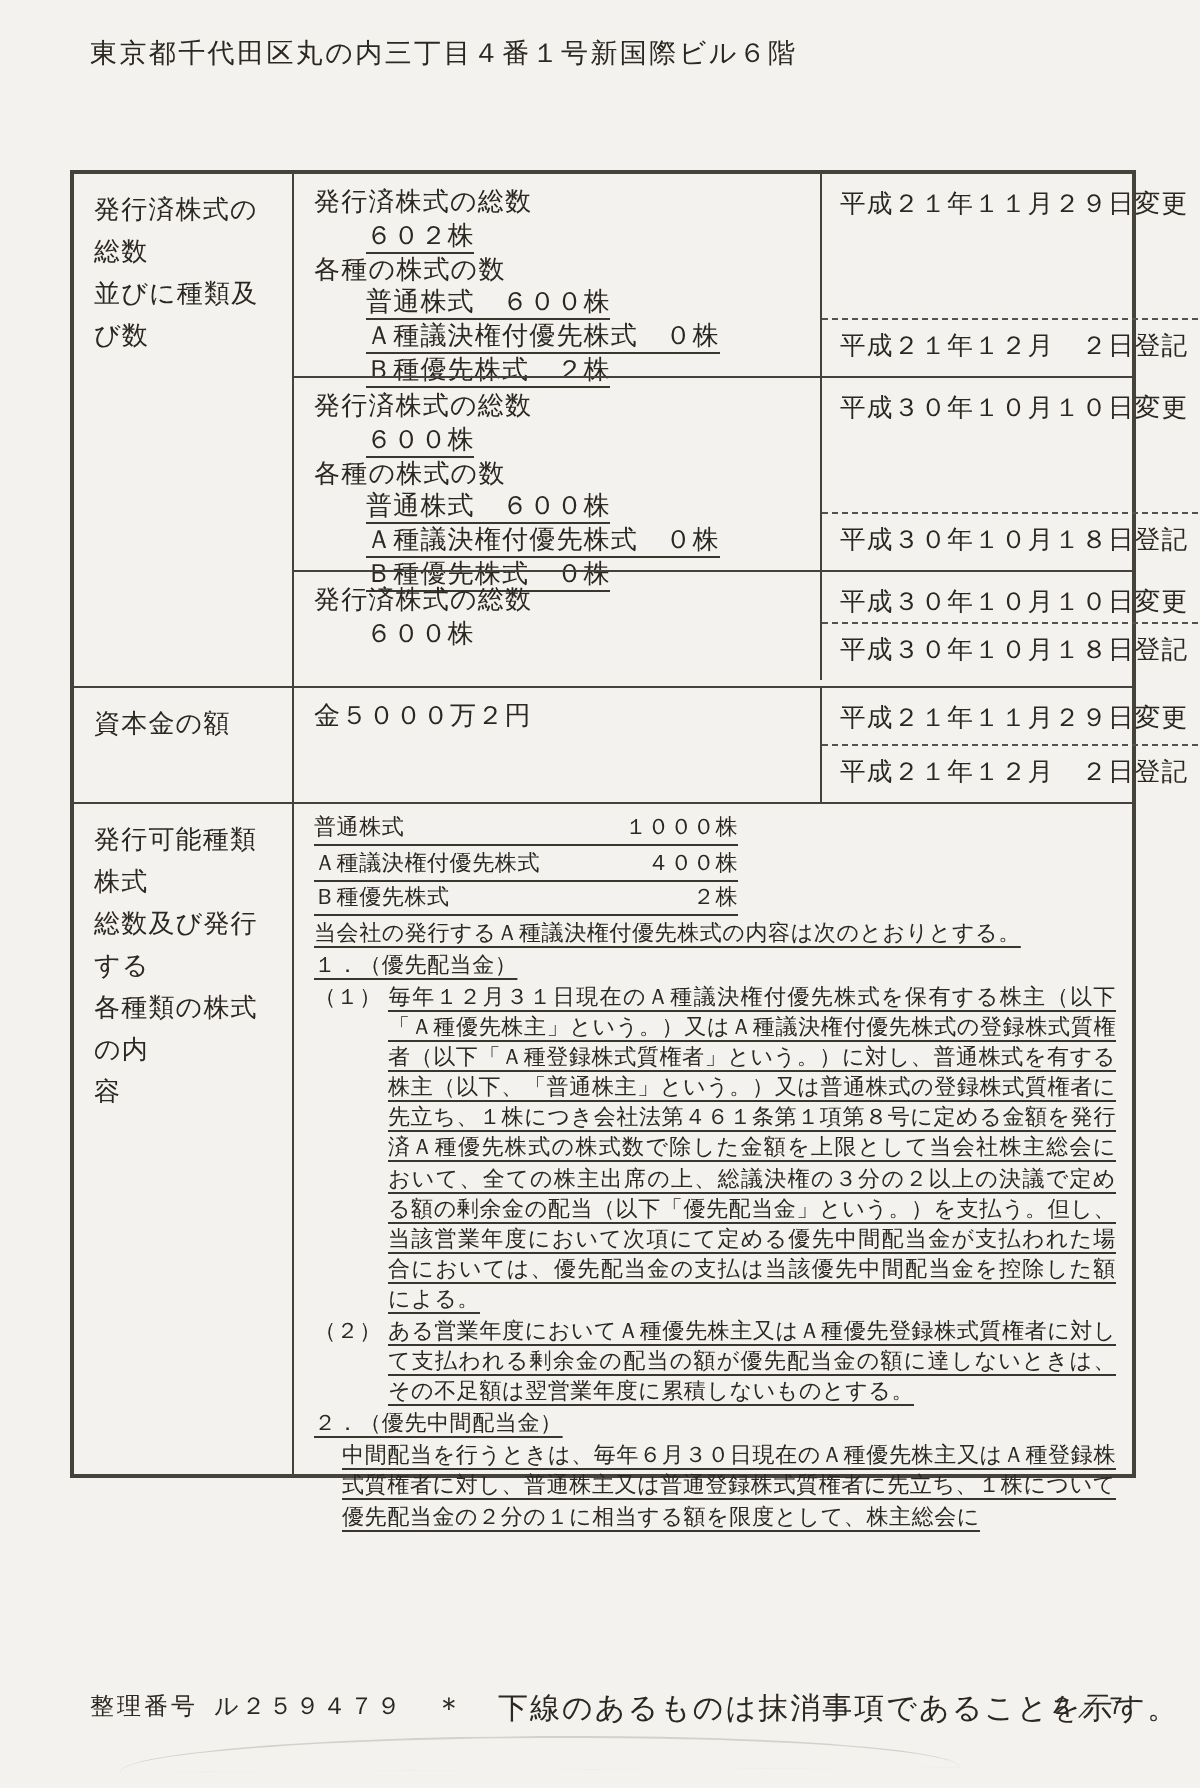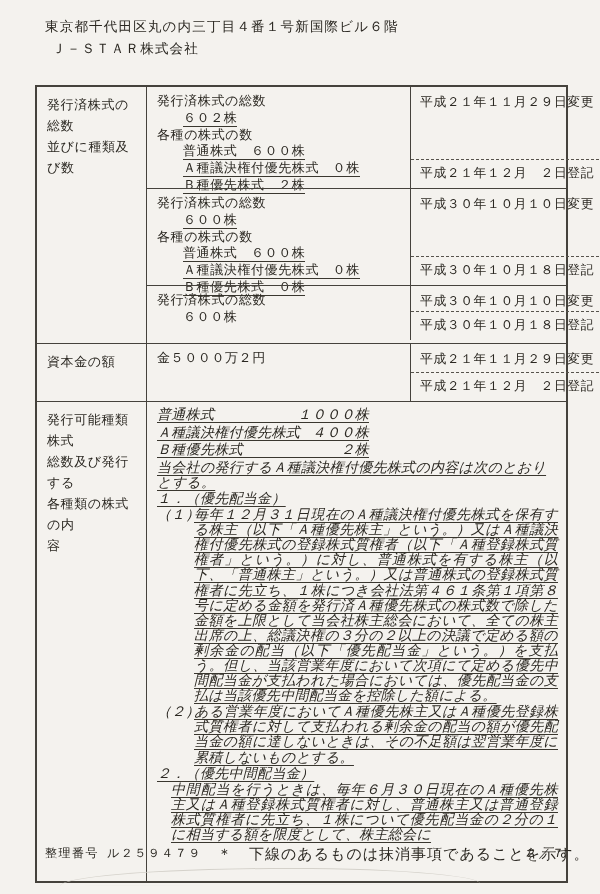--- a/index.html
+++ b/index.html
@@ -96,7 +96,6 @@
 
 <div class="hdr">
   <div>東京都千代田区丸の内三丁目４番１号新国際ビル６階</div>
-  <div class="co">Ｊ－ＳＴＡＲ株式会社</div>
 </div>
 
 <div class="tbl">

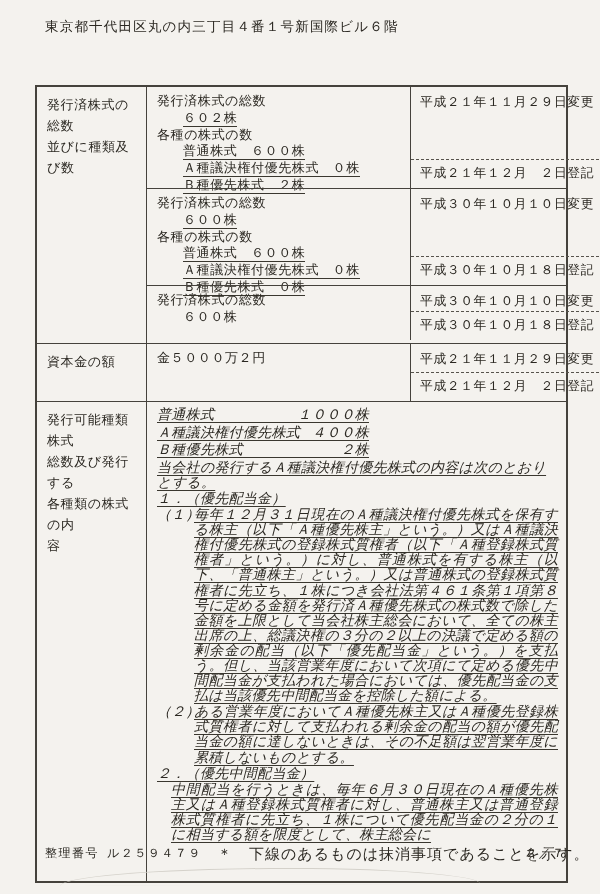--- a/index.html
+++ b/index.html
@@ -163,7 +163,7 @@
     </div>
   </div>
 
-  <div class="row" style="height:480px;">
+  <div class="row" style="height:336px;">
     <div class="lcell">発行可能種類株式
 総数及び発行する
 各種類の株式の内

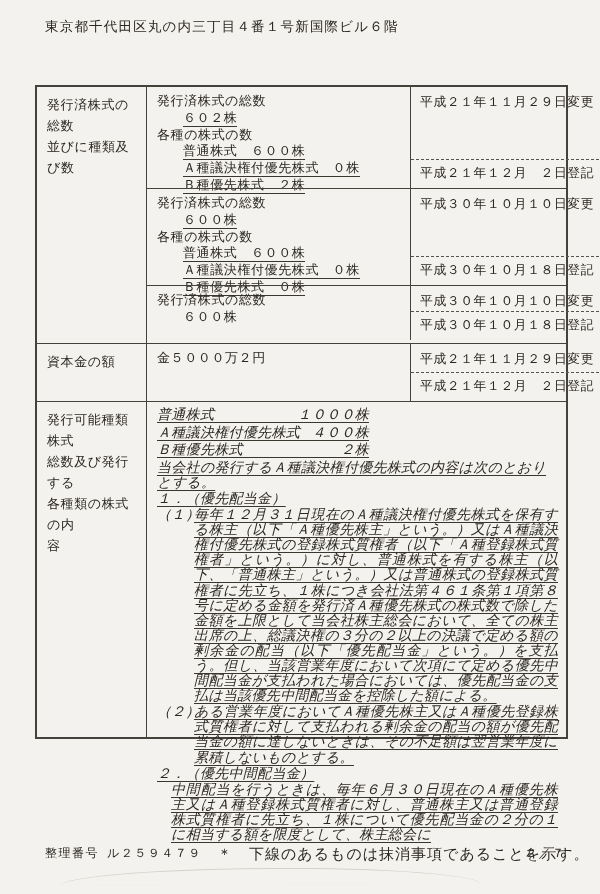--- a/index.html
+++ b/index.html
@@ -58,7 +58,7 @@
   }
   .fullcell{flex:1;box-sizing:border-box;padding:7px 8px 4px 10px;min-width:0;}
   
-  .dense{font-size:14px;line-height:15.1px;letter-spacing:0.3px;padding-top:5px;font-style:italic;}
+  .dense{font-size:11px;line-height:15.1px;letter-spacing:0.3px;padding-top:5px;}
   .stockline{
     display:flex;justify-content:space-between;width:212px;
     border-bottom:1.2px solid #3a372f;margin-bottom:1.5px;

